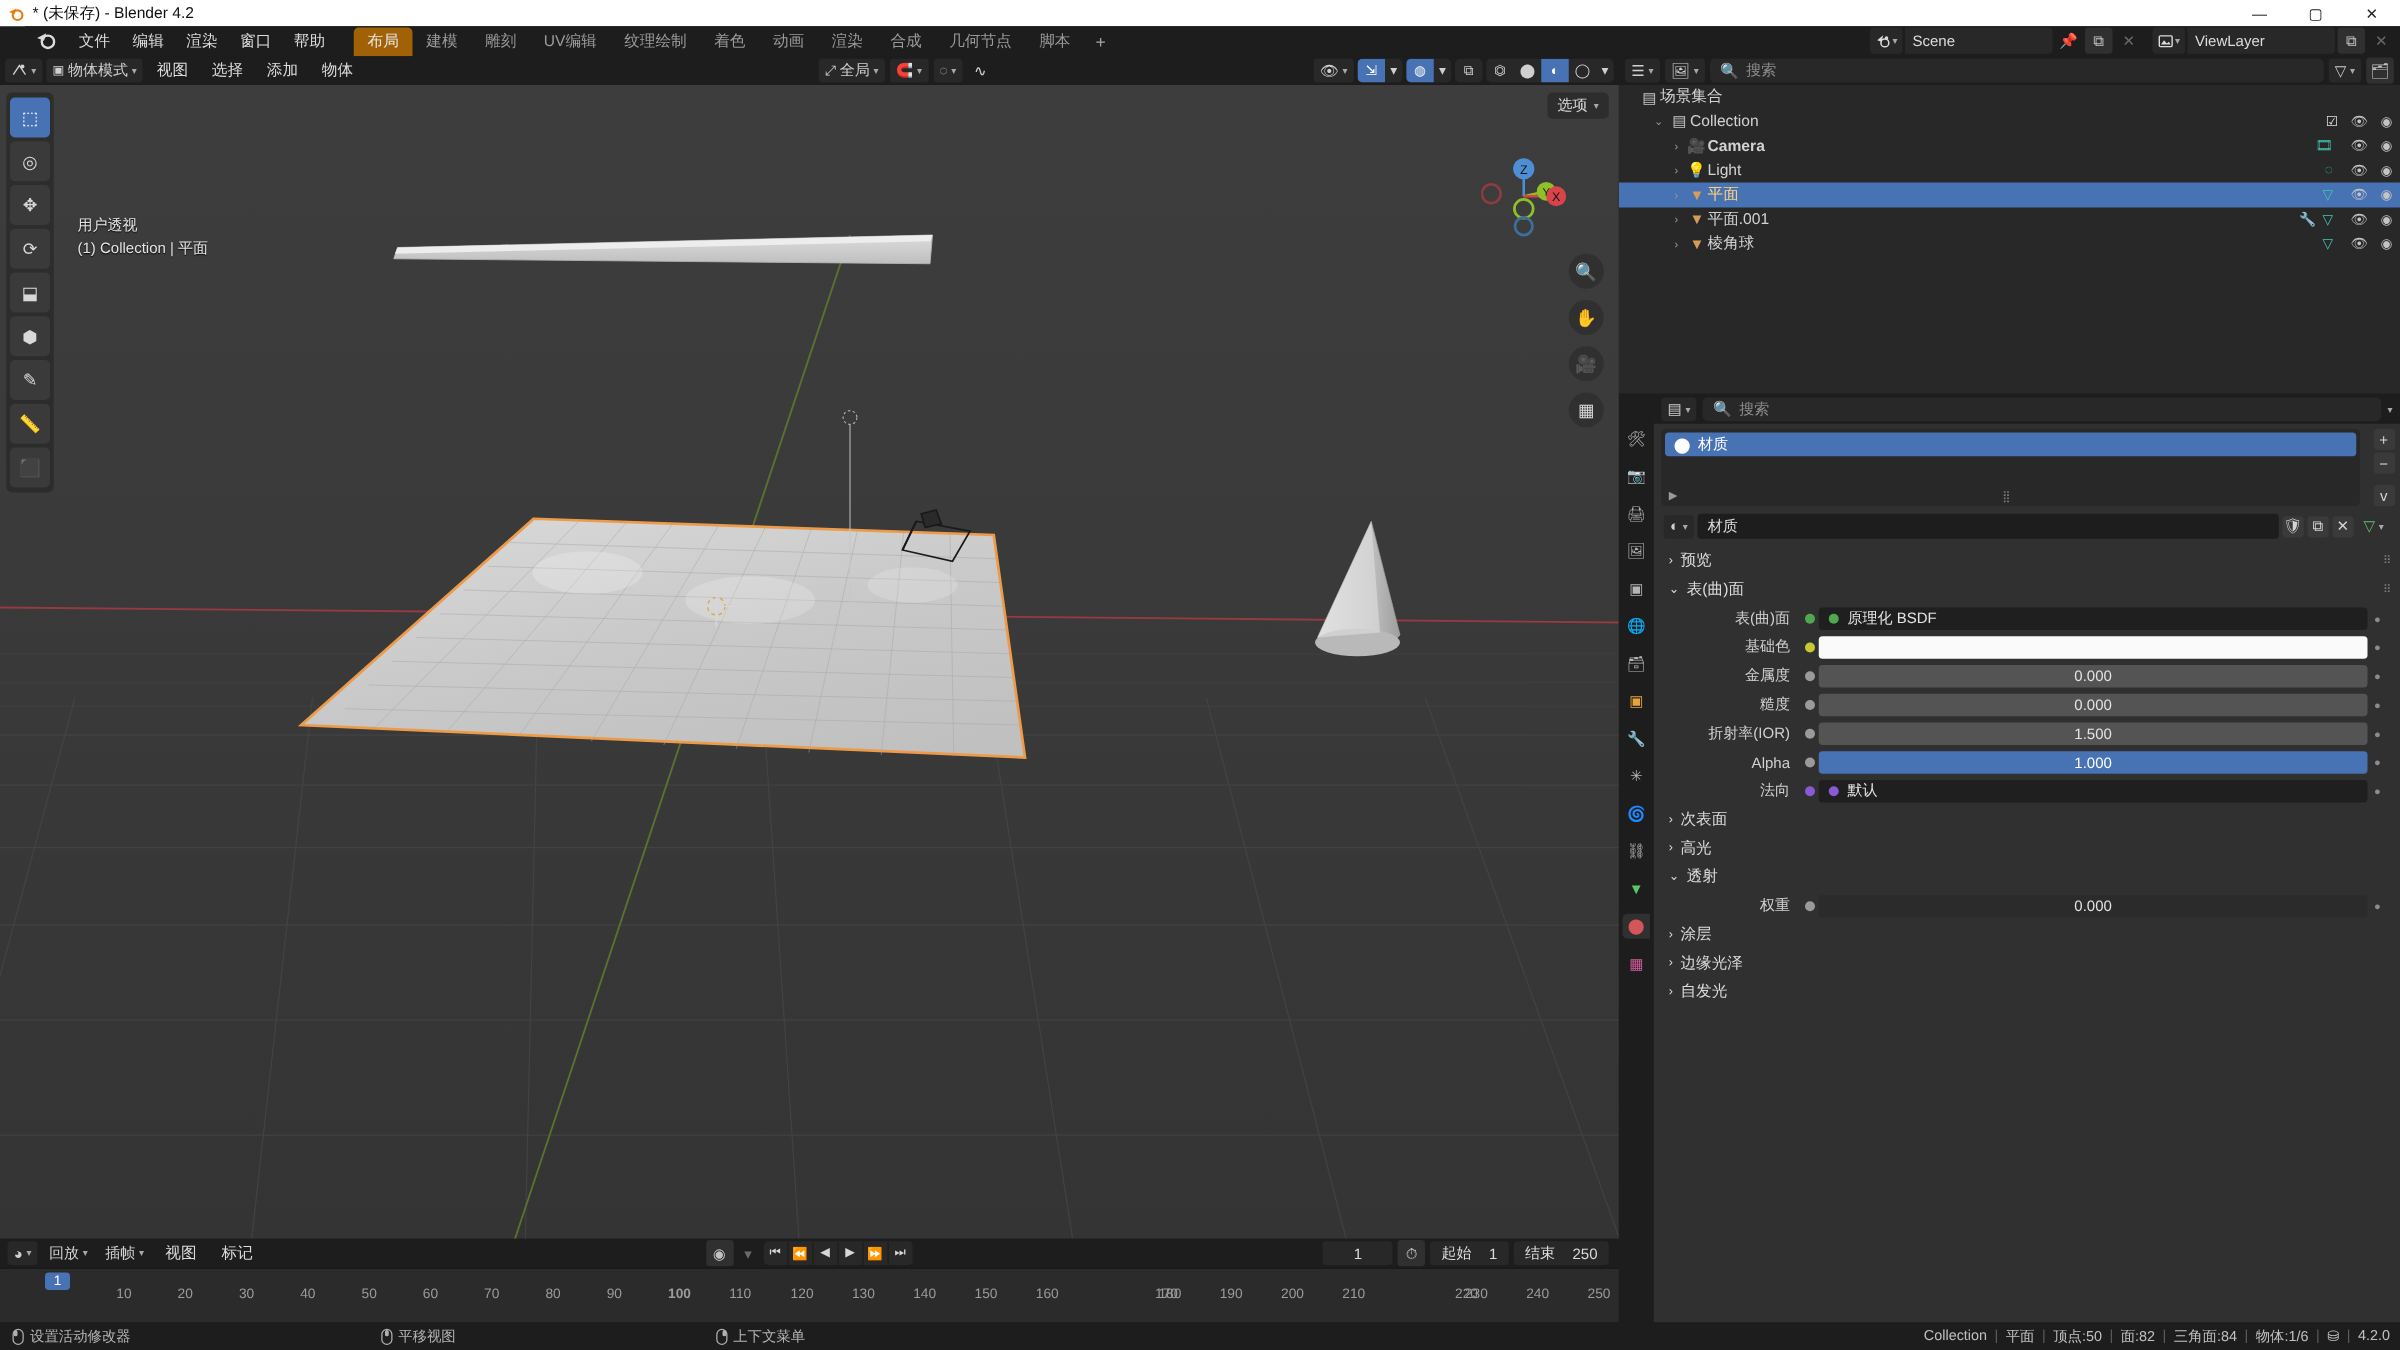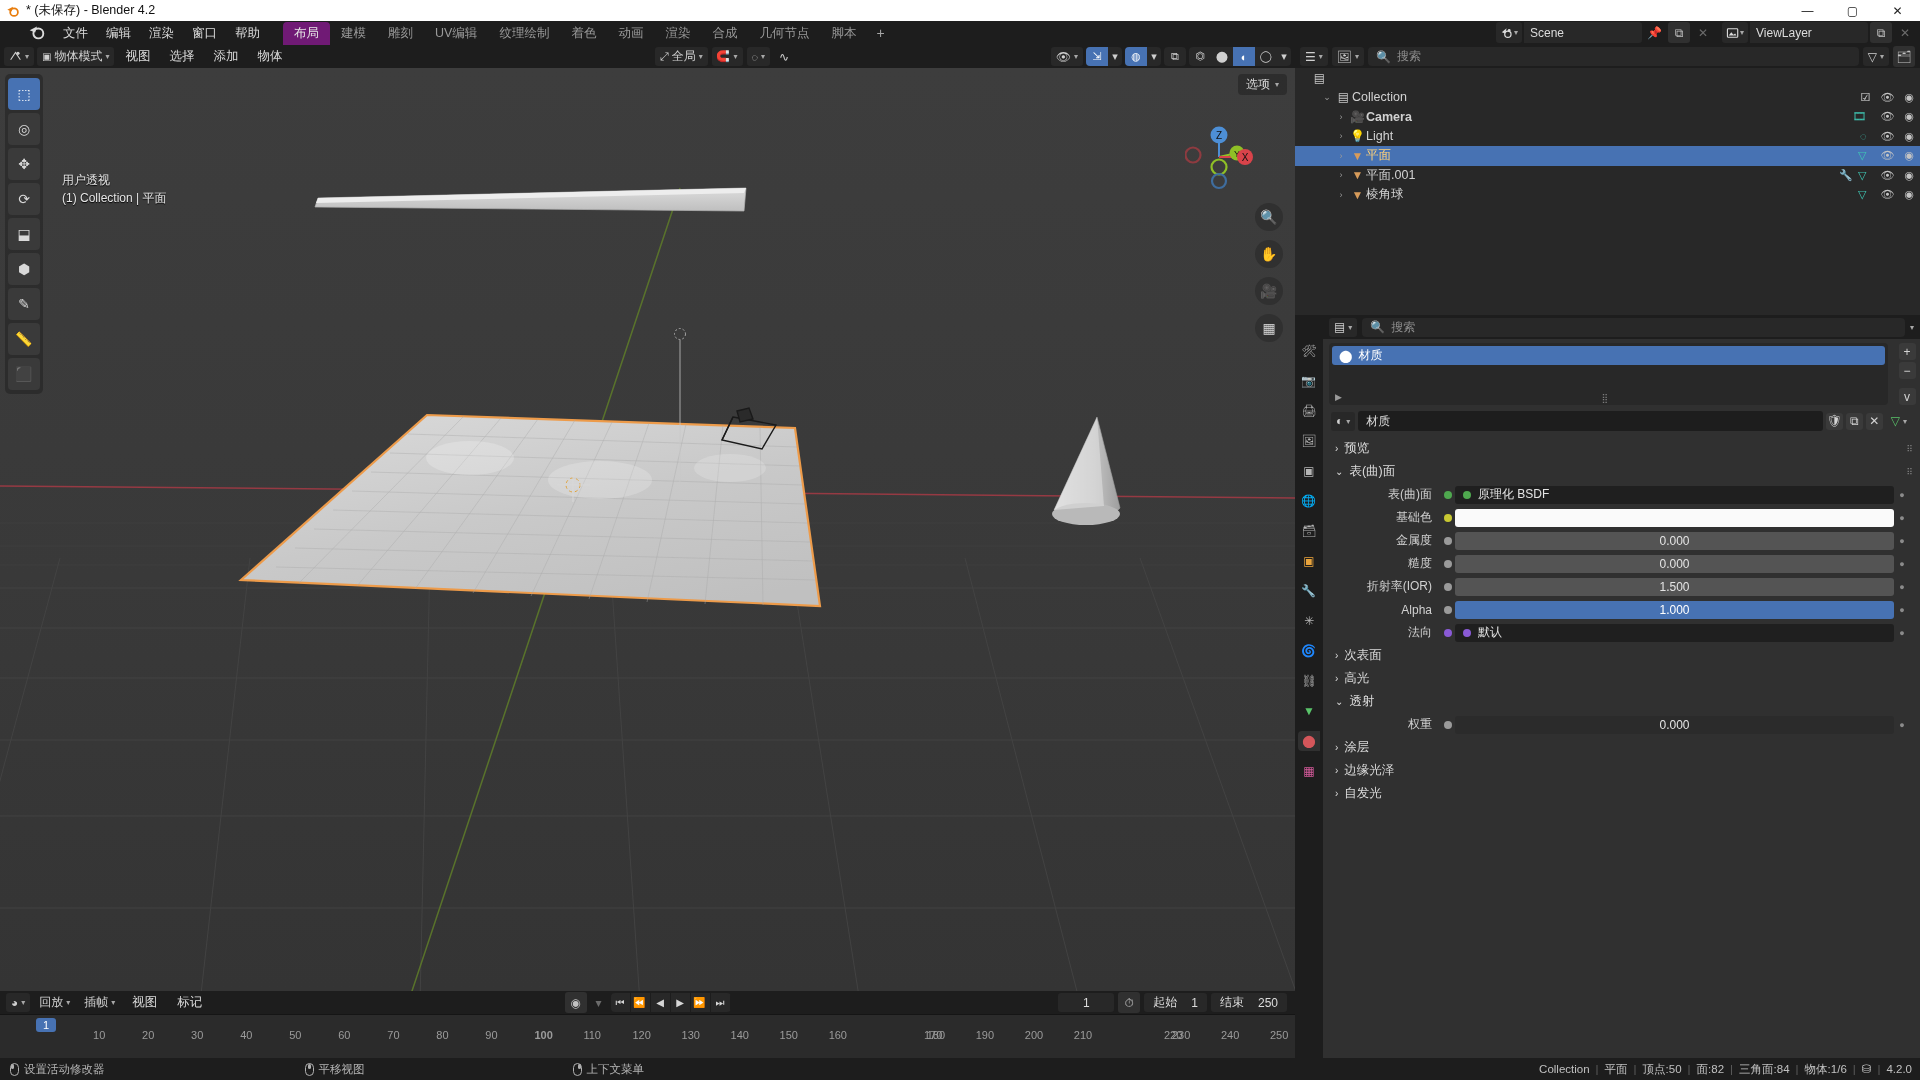--- a/index.html
+++ b/index.html
@@ -23,7 +23,7 @@
   .tabs { display:flex; align-items:center; margin-left:14px; }
   .ws-tab { padding:3px 11px; font-size:12.5px; color:#9a9a9a; border-radius:4px 4px 0 0;
       line-height:17px; white-space:nowrap; }
-  .ws-tab.active { background:#701a75; color:#e6e6e6; }
+  .ws-tab.active { background:#a16207; color:#e6e6e6; }
   .ws-tab.plus { color:#a5a5a5; font-size:14px; padding:2px 9px;}
   .tb-right { position:absolute; right:4px; top:1px; display:flex; align-items:center; gap:2px;}
   .tb-field { background:#282828; border-radius:3px; height:21px; display:flex;

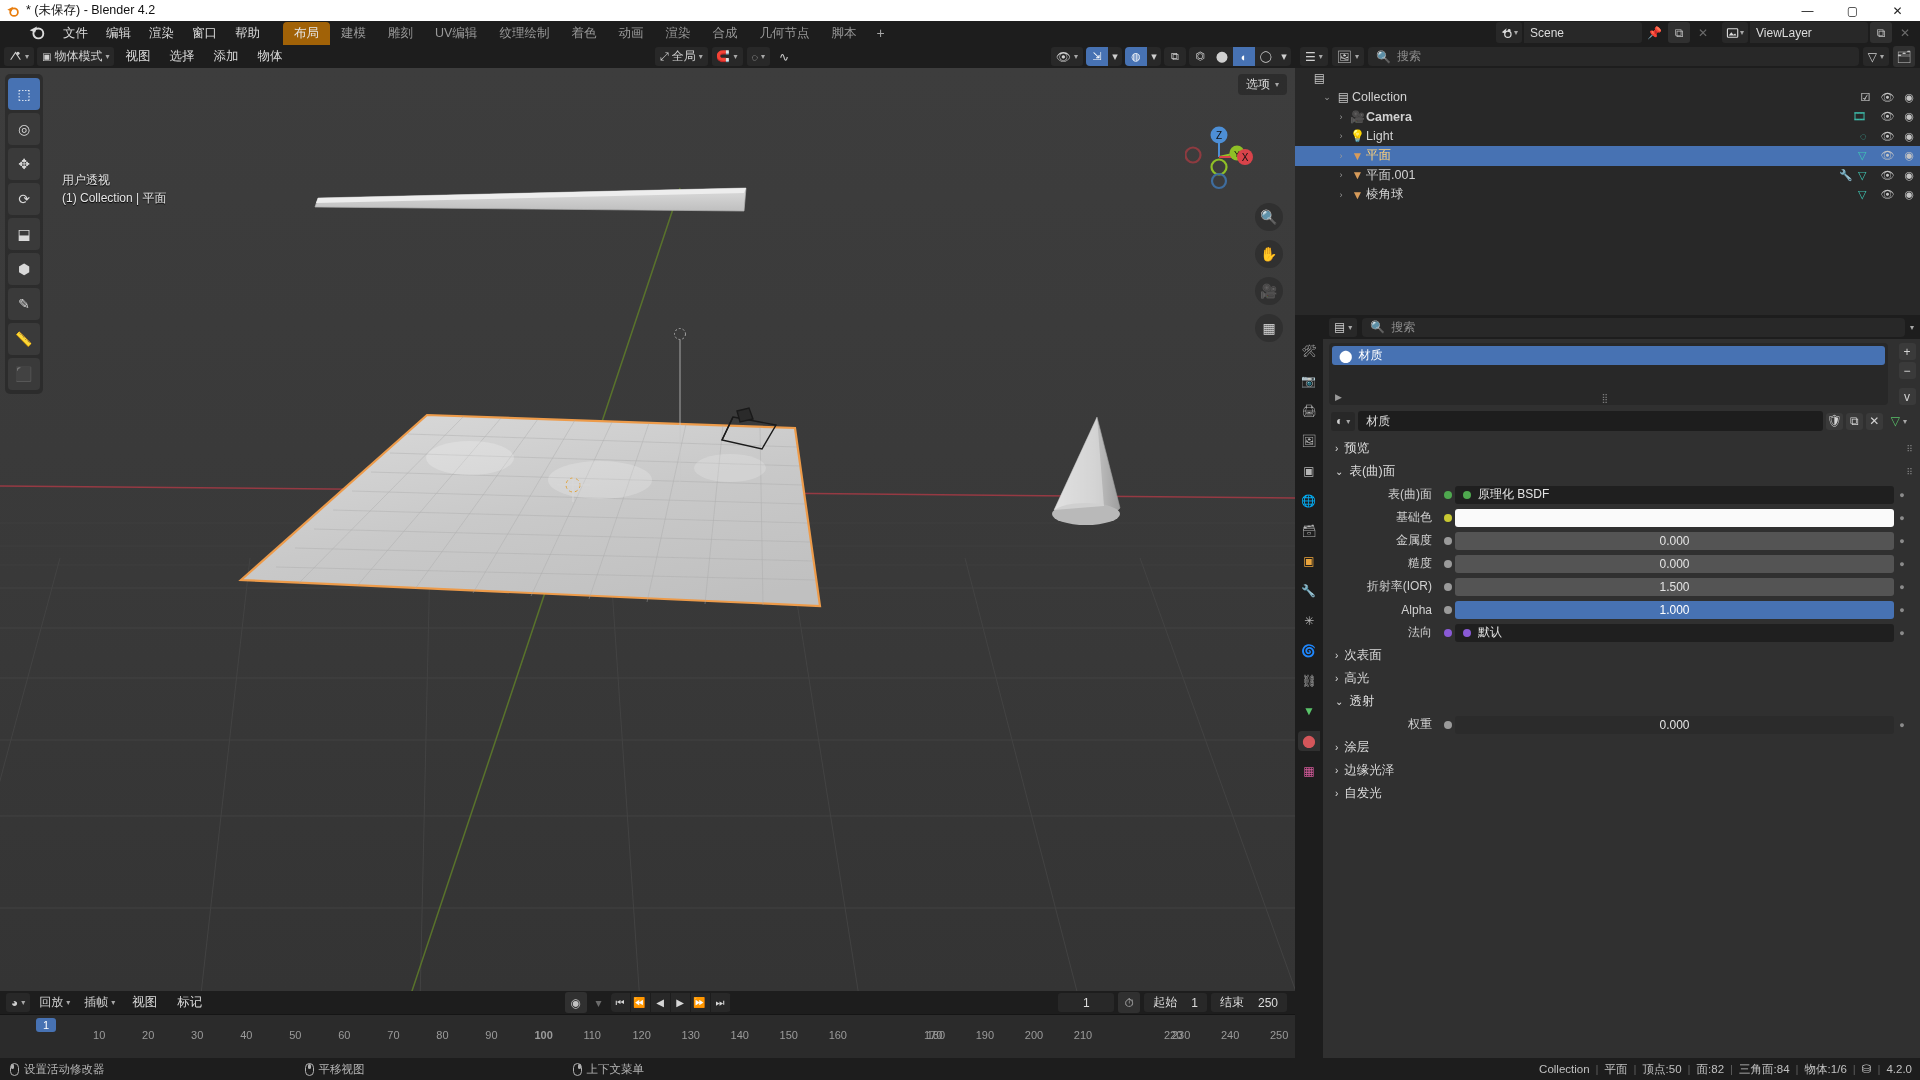--- a/index.html
+++ b/index.html
@@ -517,6 +517,7 @@
       <div class="ol-row">
         <span class="exp"></span>
         <span class="ol-icon" style="color:#c8c8c8">▤</span>
+        <span class="ol-label">场景集合</span>
       </div>
       <div id="ol-rows">
           <div class="ol-row" style="padding-left: 24px;">

